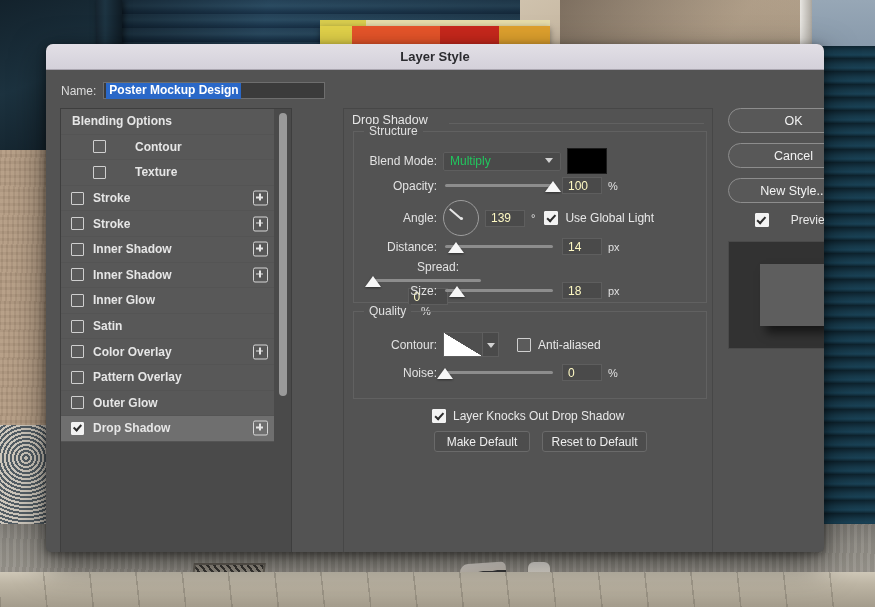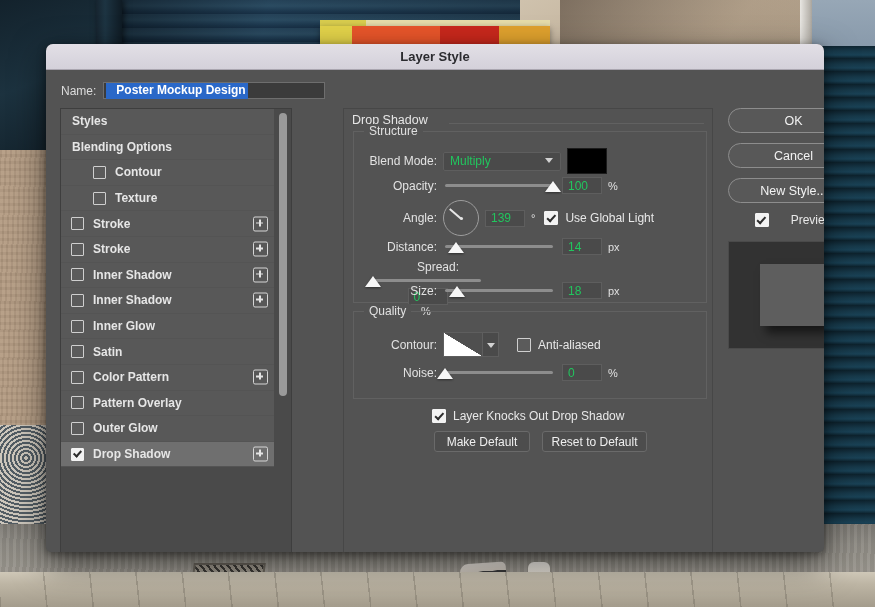--- a/index.html
+++ b/index.html
@@ -209,7 +209,7 @@
     color: #fff;
     font-size: 12px;
     font-weight: bold;
-    padding: 1px 2px 2px 10px;
+    padding: 1px 2px 2px 3px;
     line-height: 13px;
     white-space: nowrap;
   }

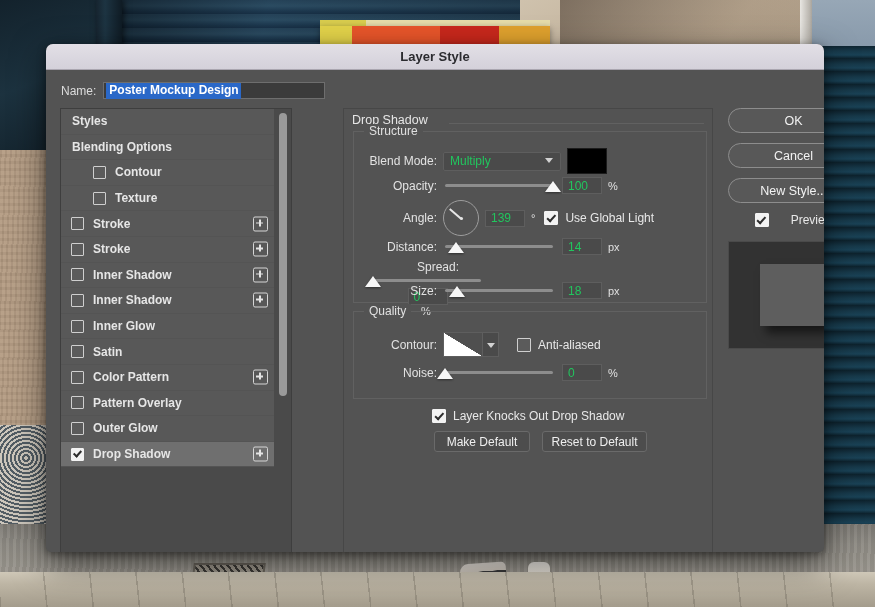--- a/index.html
+++ b/index.html
@@ -540,9 +540,6 @@
     <div id="styles-panel">
       <div id="styles-list">
           <div class="srow header">
-            <span class="lbl">Styles</span>
-          </div>
-          <div class="srow header">
             <span class="lbl">Blending Options</span>
           </div>
           <div class="srow indent">

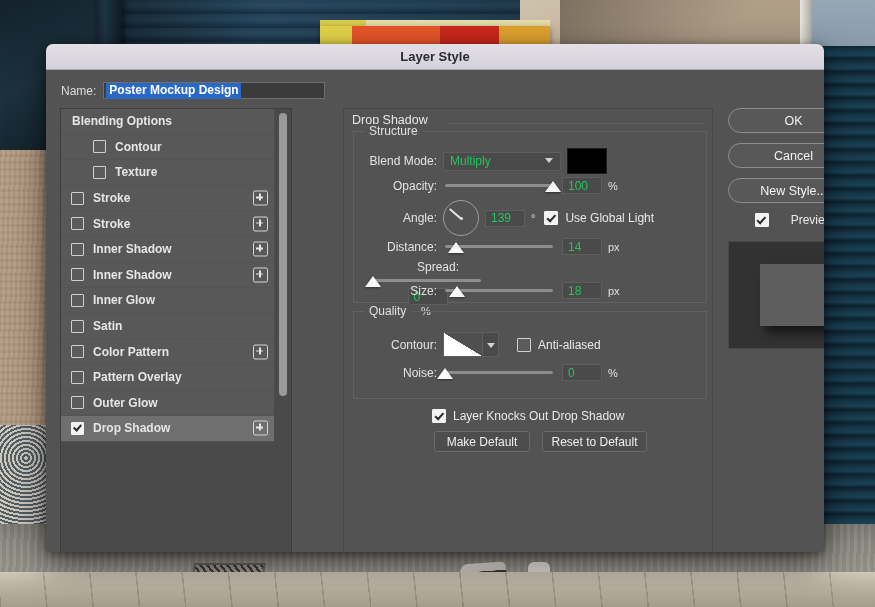--- a/index.html
+++ b/index.html
@@ -239,7 +239,7 @@
     position: relative;
   }
   .srow.header { padding-left: 11px; }
-  .srow.indent { padding-left: 32px; }
+  .srow.indent { padding-left: 32px; gap: 20px; }
   .srow.selected { background: #6f6f6f; }
   .srow .cb {
     width: 11px; height: 11px;

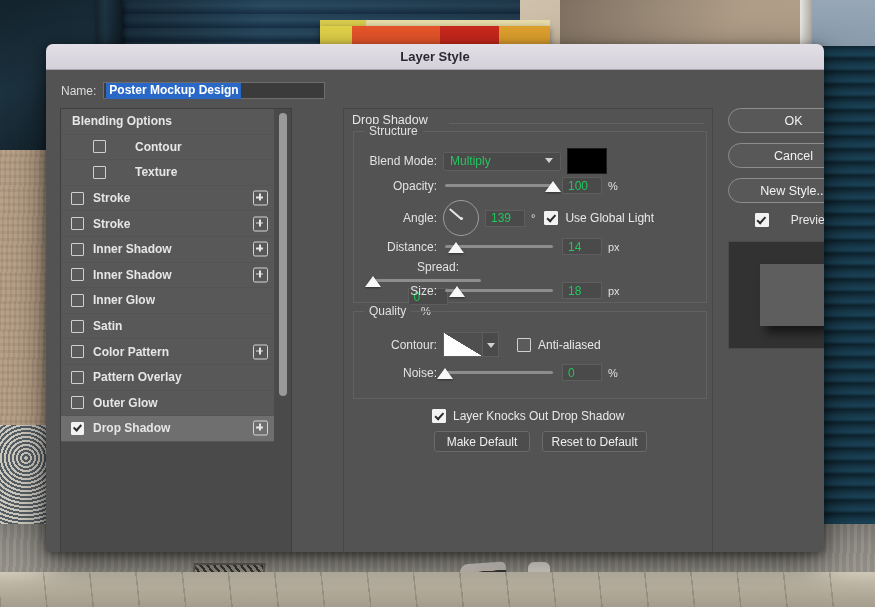--- a/index.html
+++ b/index.html
@@ -360,7 +360,7 @@
     display: flex; align-items: center;
     padding-left: 5px;
     font-size: 12px;
-    color: #22c55e;
+    color: #fef9c3;
     box-sizing: border-box;
   }
   .unit { font-size: 11px; color: #e0e0e0; margin-left: 6px; }

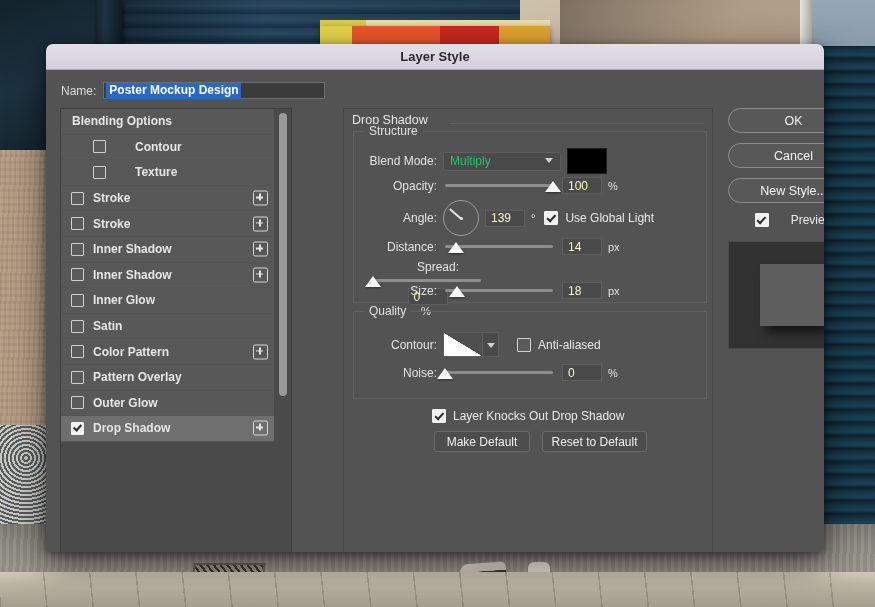--- a/index.html
+++ b/index.html
@@ -580,7 +580,7 @@
           </div>
           <div class="srow">
             <span class="cb"></span>
-            <span class="lbl">Color Pattern</span>
+            <span class="lbl">Color Overlay</span>
             <span class="plus"></span>
           </div>
           <div class="srow">

